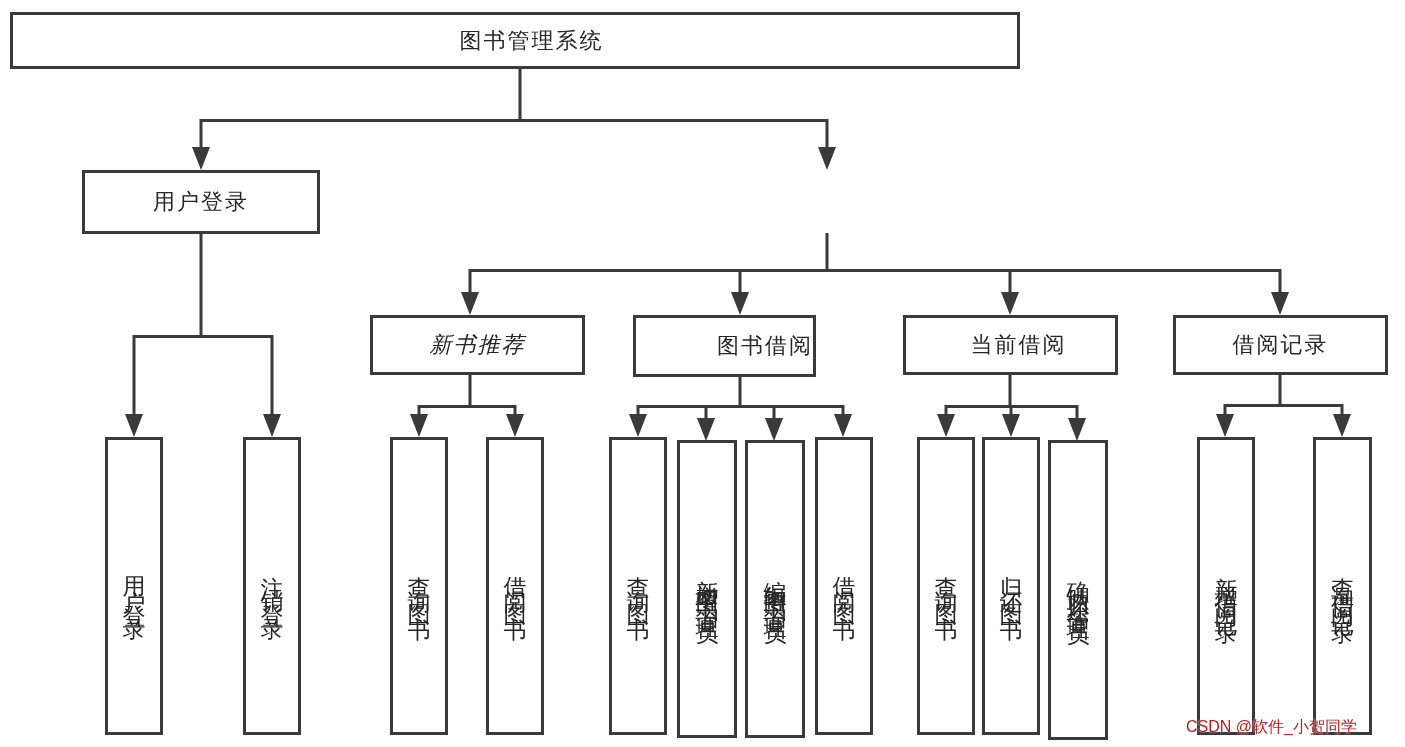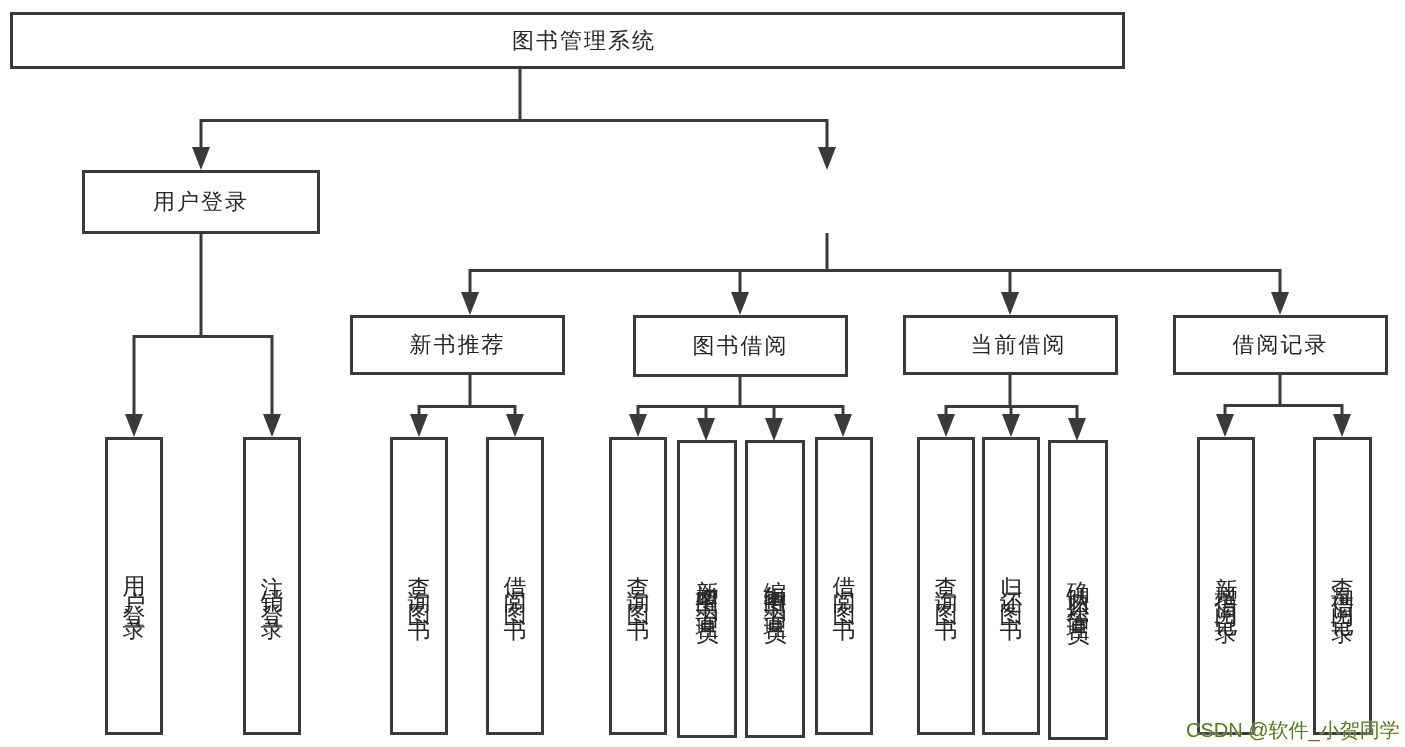--- a/index.html
+++ b/index.html
@@ -35,7 +35,7 @@
   .ls9 .vtext{letter-spacing:6px;}
 
   
-  #root{left:10px;top:12px;width:1115px;height:57px;padding-left:33px;}
+  #root{left:10px;top:12px;width:1010px;height:57px;padding-left:33px;}
   #user-login{left:82px;top:170px;width:238px;height:64px;}
   #book-mgmt{left:712px;top:170px;width:230px;height:63px;}
   #new-book-rec{left:350px;top:315px;width:215px;height:60px;}

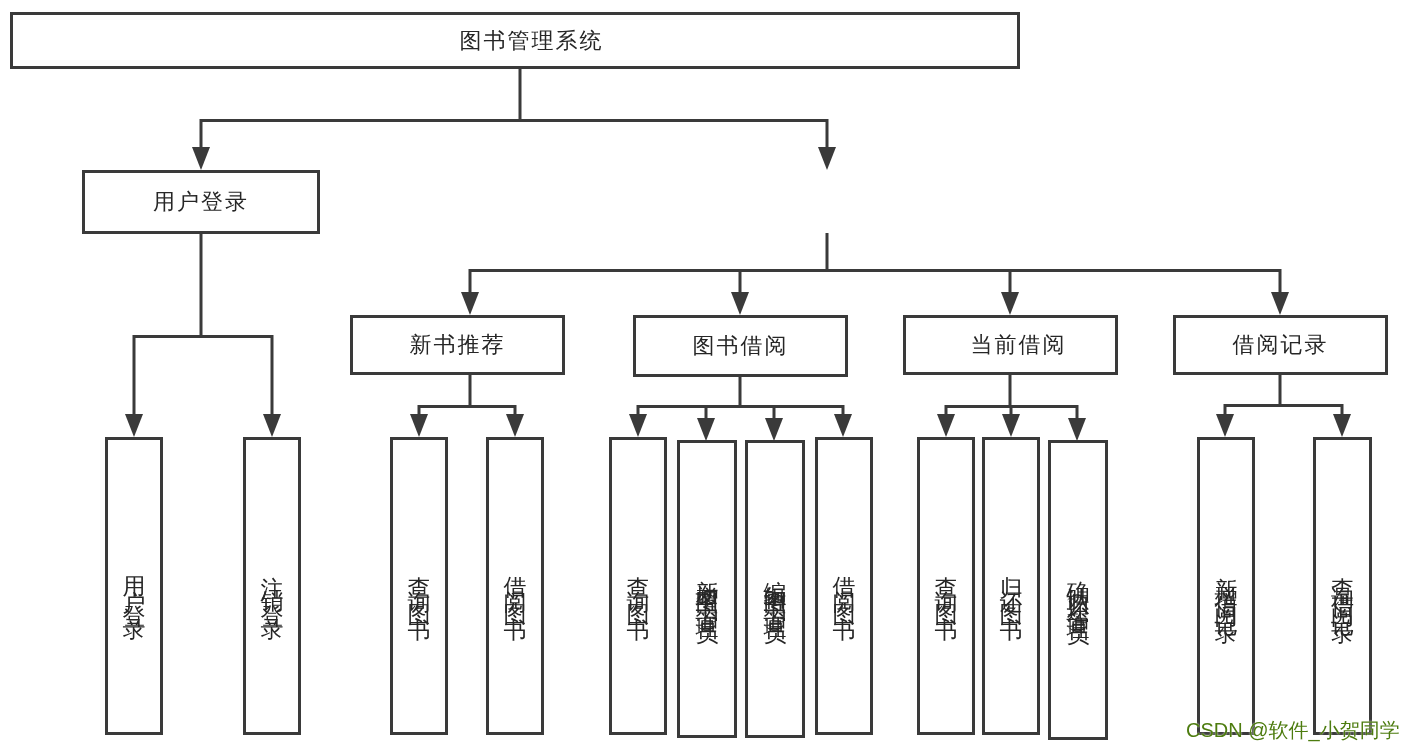--- a/index.html
+++ b/index.html
@@ -38,7 +38,7 @@
   #root{left:10px;top:12px;width:1010px;height:57px;padding-left:33px;}
   #user-login{left:82px;top:170px;width:238px;height:64px;}
   #book-mgmt{left:712px;top:170px;width:230px;height:63px;}
-  #new-book-rec{left:350px;top:315px;width:215px;height:60px;}
+  #new-book-rec{left:370px;top:315px;width:215px;height:60px;font-style:italic;}
   #book-borrow{left:633px;top:315px;width:215px;height:62px;}
   #current-borrow{left:903px;top:315px;width:215px;height:60px;padding-left:16px;}
   #borrow-record{left:1173px;top:315px;width:215px;height:60px;}

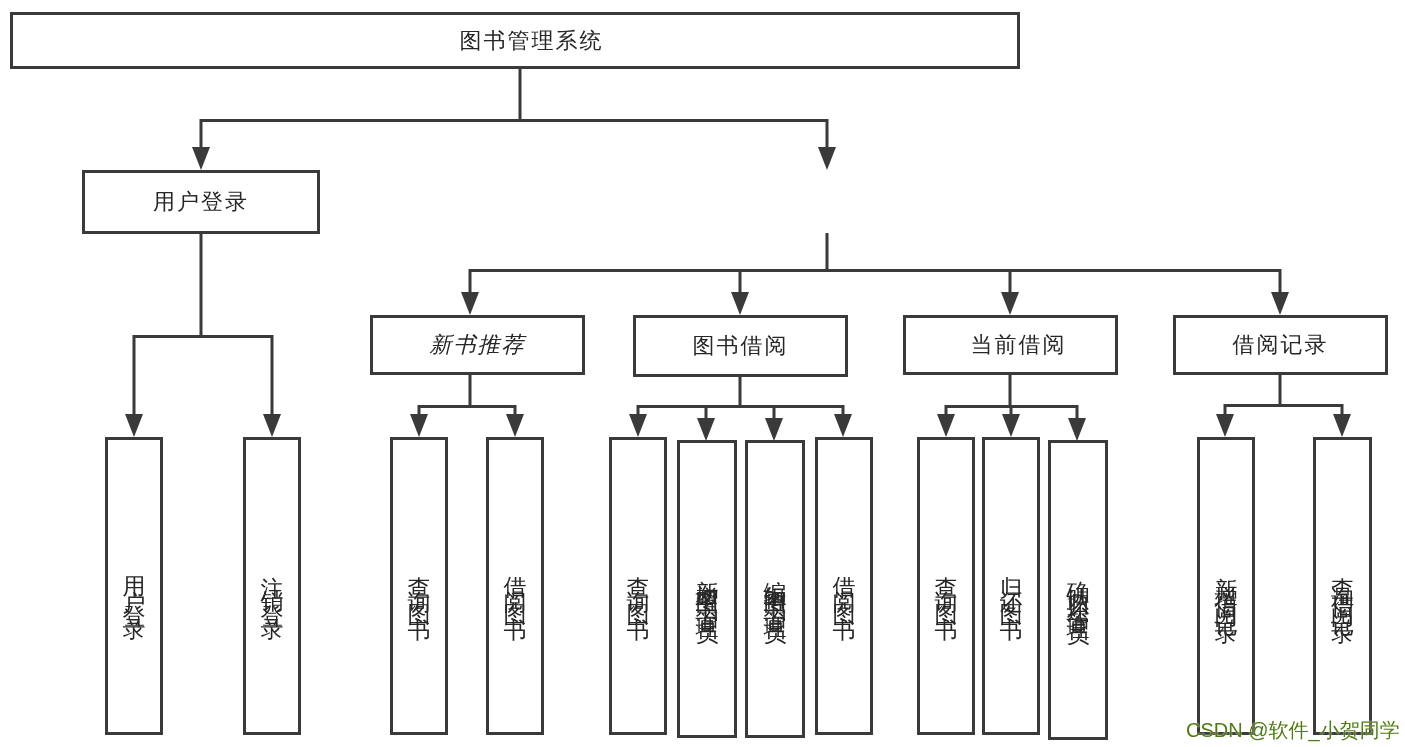--- a/index.html
+++ b/index.html
@@ -39,7 +39,7 @@
   #user-login{left:82px;top:170px;width:238px;height:64px;}
   #book-mgmt{left:712px;top:170px;width:230px;height:63px;}
   #new-book-rec{left:370px;top:315px;width:215px;height:60px;font-style:italic;}
-  #book-borrow{left:633px;top:315px;width:215px;height:62px;}
+  #book-borrow{left:633px;top:315px;width:183px;height:62px;justify-content:flex-end;}
   #current-borrow{left:903px;top:315px;width:215px;height:60px;padding-left:16px;}
   #borrow-record{left:1173px;top:315px;width:215px;height:60px;}
 

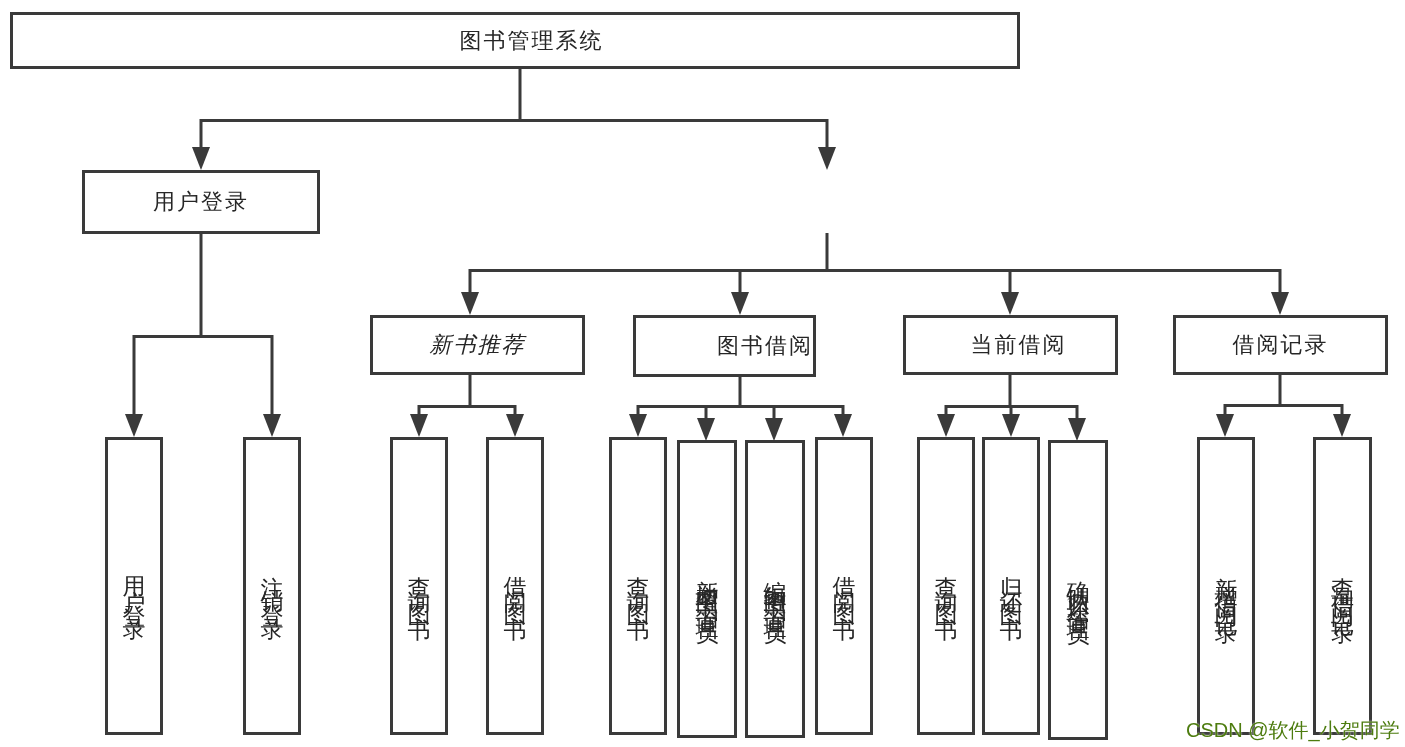--- a/index.html
+++ b/index.html
@@ -62,8 +62,8 @@
     position:absolute;
     left:1186px;top:717px;
     width:215px;
-    font-size:20px;
-    color:#4d7c0f;
+    font-size:16px;
+    color:#b91c1c;
     text-shadow:0 0 2px #ffffff;
     white-space:nowrap;
     z-index:5;

